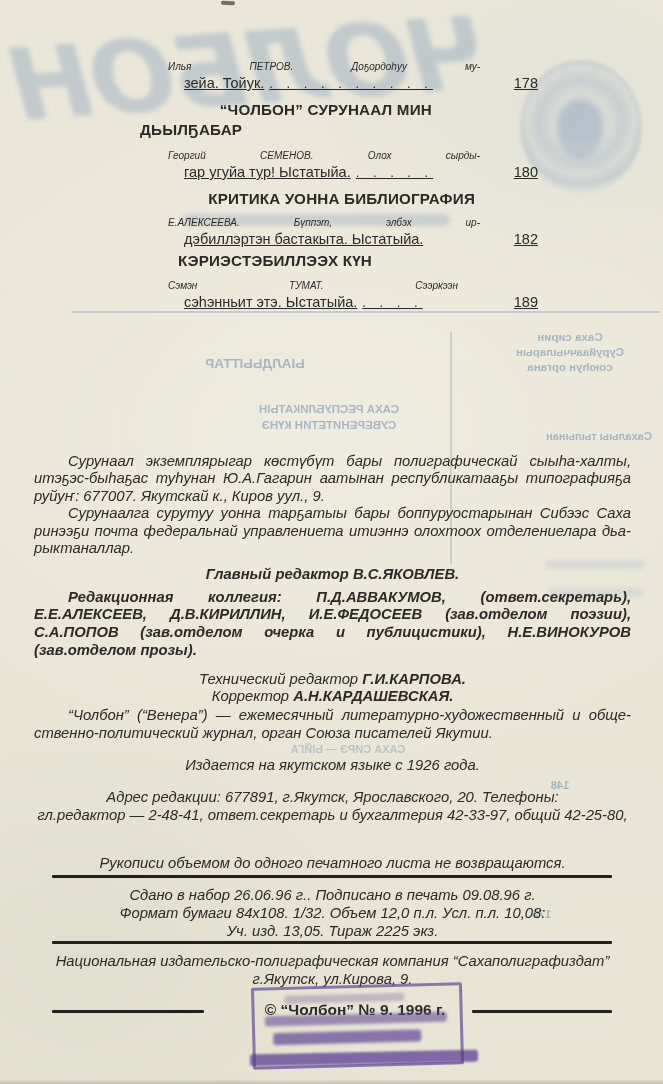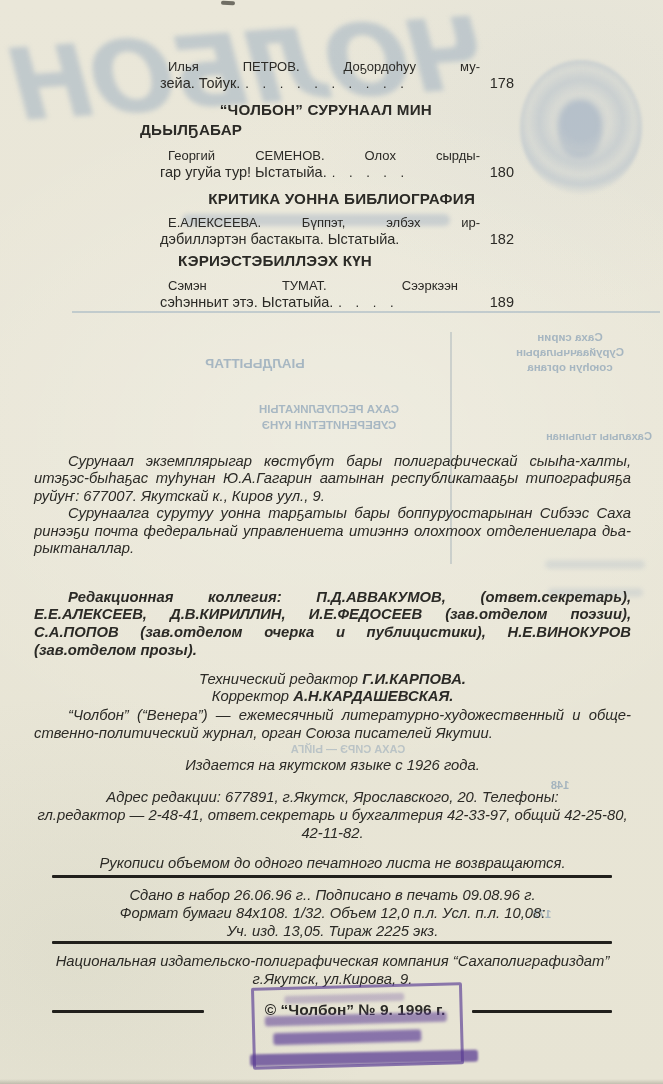--- a/index.html
+++ b/index.html
@@ -19,7 +19,7 @@
   .jl::after{content:"";display:inline-block;width:100%;height:0;}
   .ind{text-indent:34px;}
   .col{left:34px;width:597px;font-style:italic;}
-  .toc-item{left:168px;width:312px;font-size:13px;}
+  .toc-item{left:168px;width:312px;font-size:10px;font-style:italic;}
   .toc-lead{left:160px;width:354px;display:flex;align-items:flex-end;font-size:14.5px;}
   .toc-lead .dt{flex:1;overflow:hidden;letter-spacing:5px;padding:0 5px;font-size:13px;white-space:nowrap;}
   .toc-lead .pg{text-align:right;min-width:30px;}

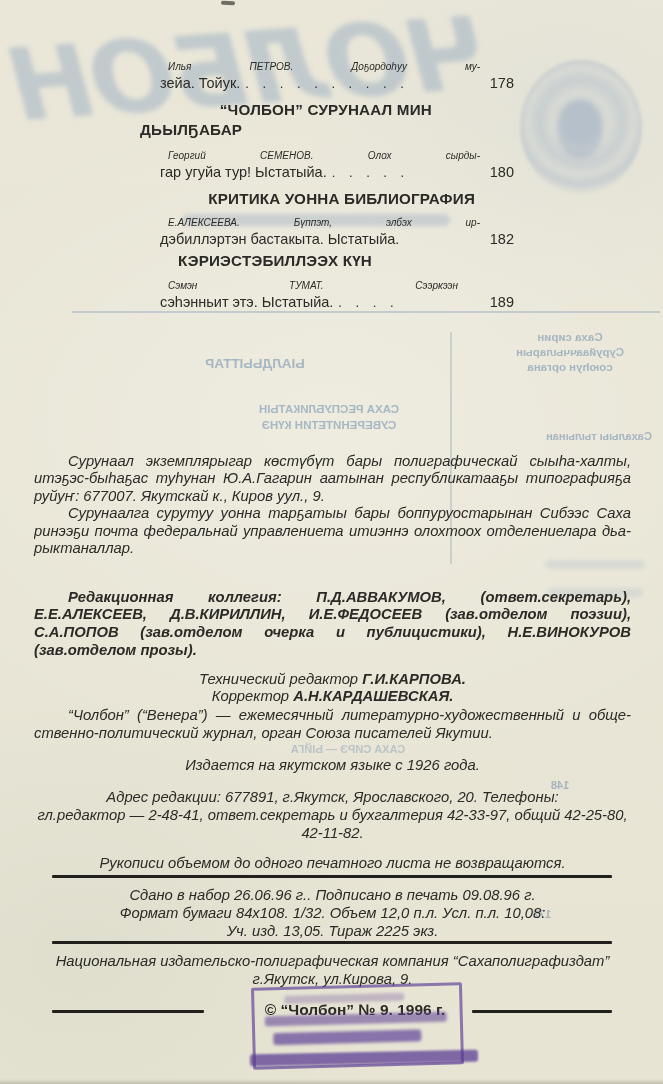--- a/index.html
+++ b/index.html
@@ -20,7 +20,7 @@
   .ind{text-indent:34px;}
   .col{left:34px;width:597px;font-style:italic;}
   .toc-item{left:168px;width:312px;font-size:10px;font-style:italic;}
-  .toc-lead{left:160px;width:354px;display:flex;align-items:flex-end;font-size:14.5px;}
+  .toc-lead{left:184px;width:354px;display:flex;align-items:flex-end;font-size:14.5px;text-decoration:underline;}
   .toc-lead .dt{flex:1;overflow:hidden;letter-spacing:5px;padding:0 5px;font-size:13px;white-space:nowrap;}
   .toc-lead .pg{text-align:right;min-width:30px;}
   .toc-h{left:140px;font-weight:bold;font-size:15.2px;letter-spacing:.2px;text-align:right;}

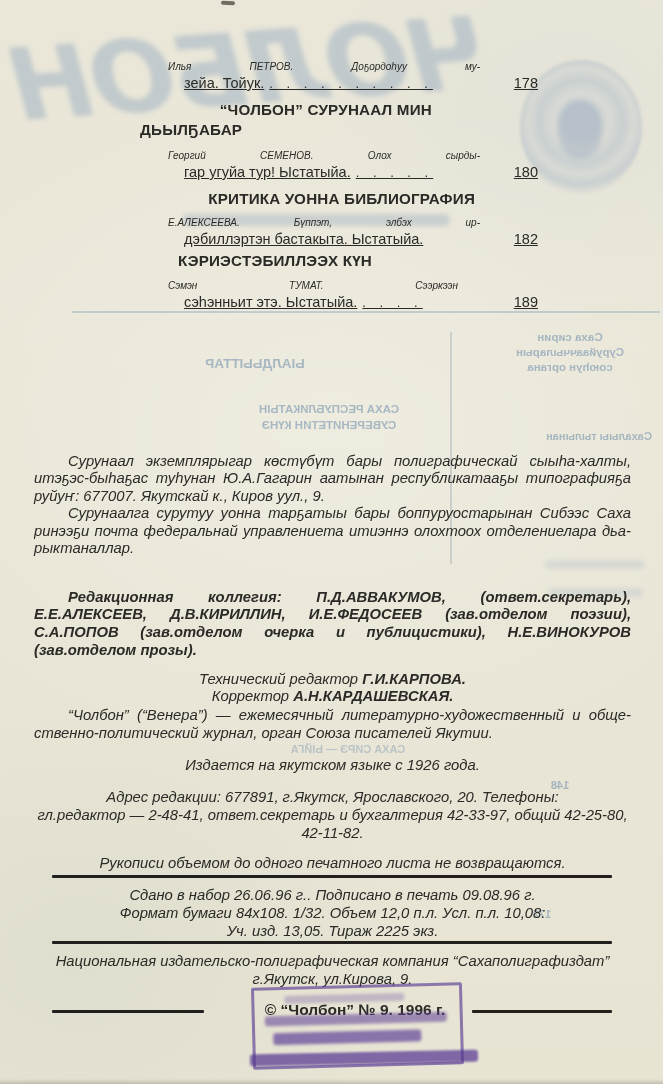--- a/index.html
+++ b/index.html
@@ -121,6 +121,7 @@
   <div class="line col jl" style="top:522px">ринээҕи почта федеральнай управлениета итиэннэ олохтоох отделениелара дьа-</div>
   <div class="line col" style="top:539px">рыктаналлар.</div>
 
+  <div class="line col c b" style="top:565px">Главный редактор В.С.ЯКОВЛЕВ.</div>
   <div class="line col b jl" style="top:605px">Е.Е.АЛЕКСЕЕВ, Д.В.КИРИЛЛИН, И.Е.ФЕДОСЕЕВ (зав.отделом поэзии),</div>
   <div class="line col b jl ind" style="top:588px">Редакционная коллегия: П.Д.АВВАКУМОВ, (ответ.секретарь),</div>
   <div class="line col b jl" style="top:623px">С.А.ПОПОВ (зав.отделом очерка и публицистики), Н.Е.ВИНОКУРОВ</div>

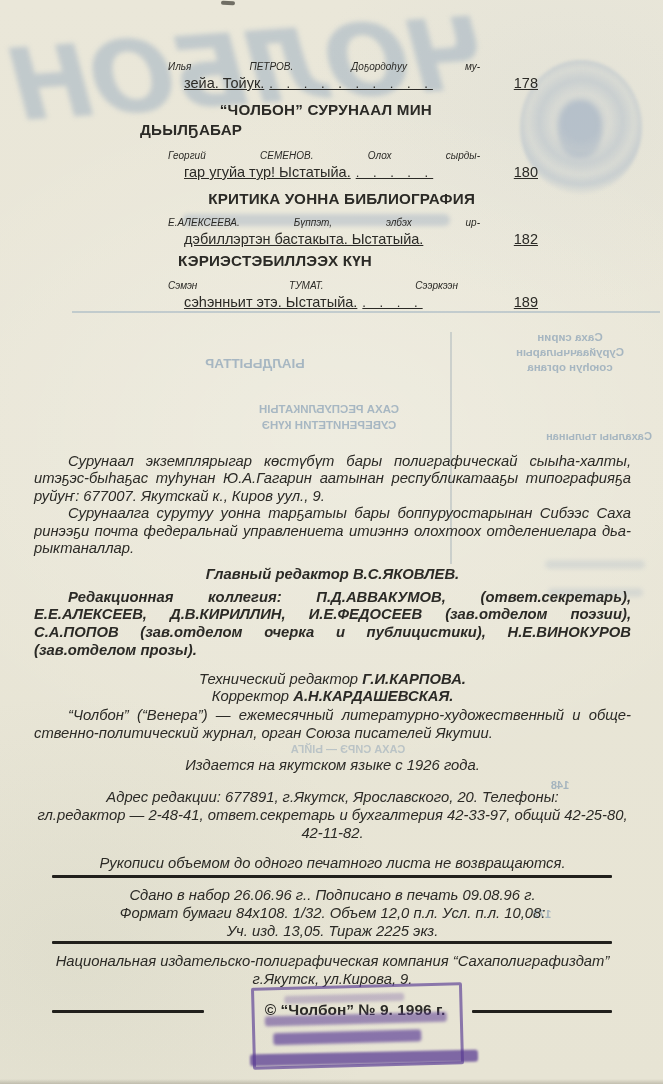--- a/index.html
+++ b/index.html
@@ -141,7 +141,6 @@
 
   <div class="line col c" style="top:788px">Адрес редакции: 677891, г.Якутск, Ярославского, 20. Телефоны:</div>
   <div class="line col c" style="top:806px">гл.редактор — 2-48-41, ответ.секретарь и бухгалтерия 42-33-97, общий 42-25-80,</div>
-  <div class="line col c" style="top:824px">42-11-82.</div>
 
   <div class="line col c" style="top:854px">Рукописи объемом до одного печатного листа не возвращаются.</div>
 

